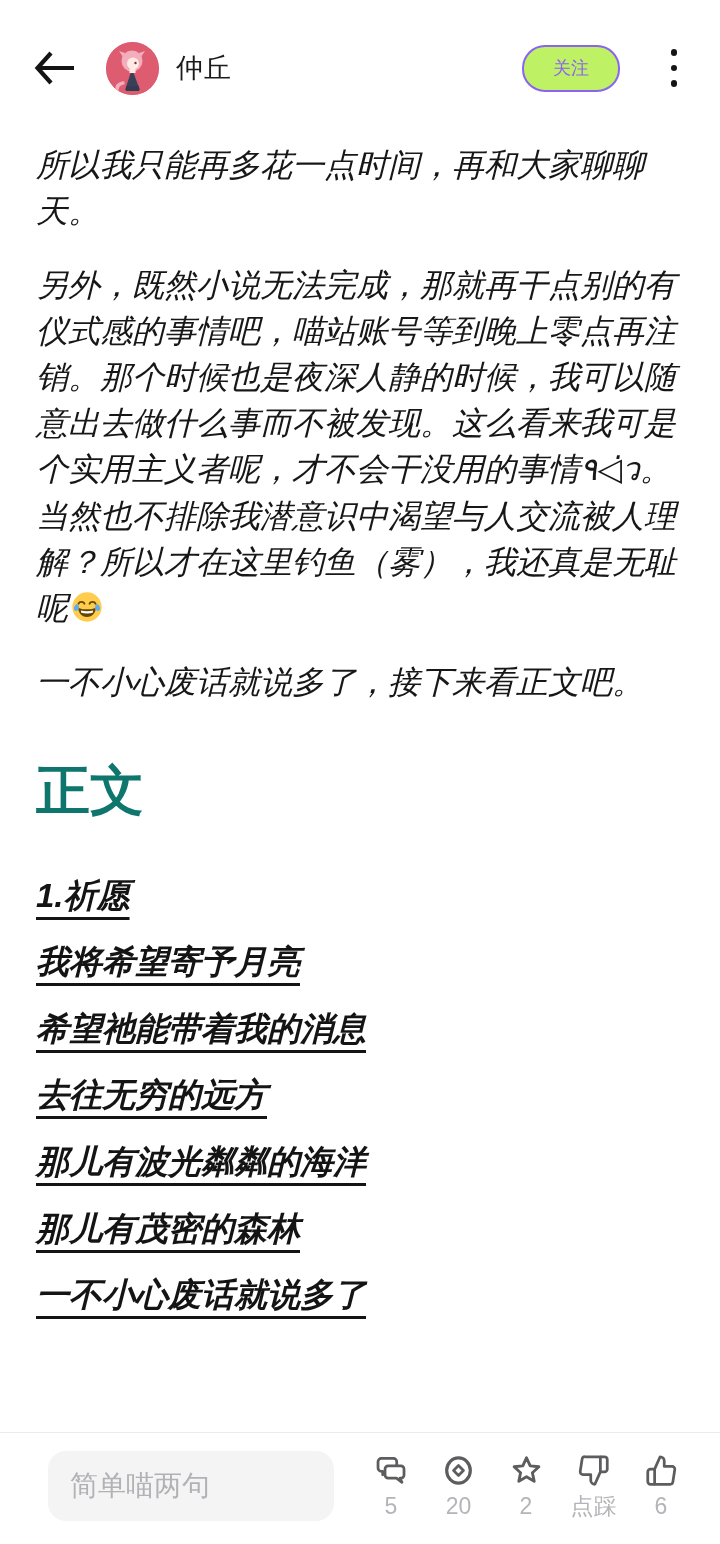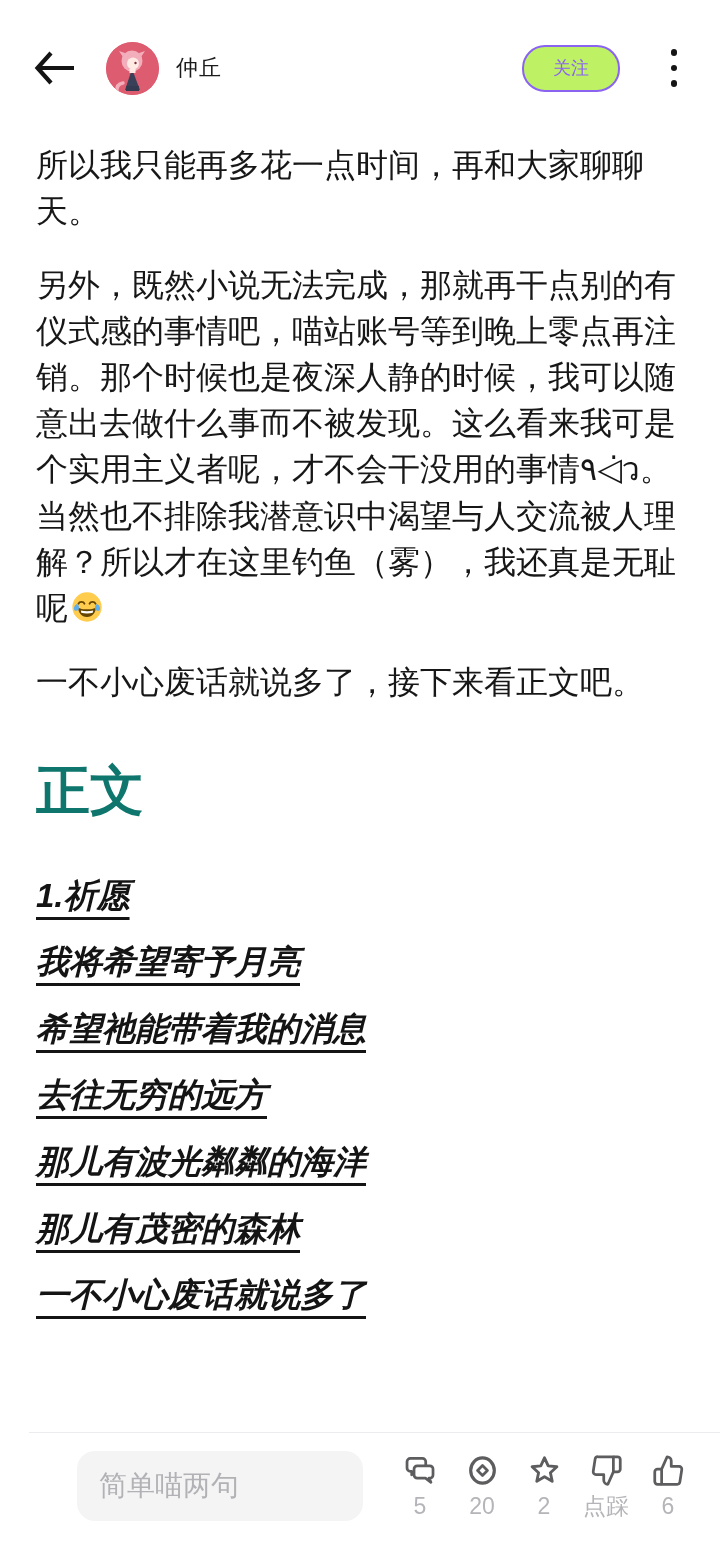--- a/index.html
+++ b/index.html
@@ -35,7 +35,7 @@
     background:var(--avatar-bg);
   }
   .avatar svg{width:100%;height:100%;display:block;}
-  .uname{font-size:22px;margin-left:17px;color:#1b1b1b;letter-spacing:1px;}
+  .uname{font-size:27px;margin-left:17px;color:#1b1b1b;letter-spacing:1px;}
   .follow{
     margin-left:auto;
     border:2.5px solid var(--accent);

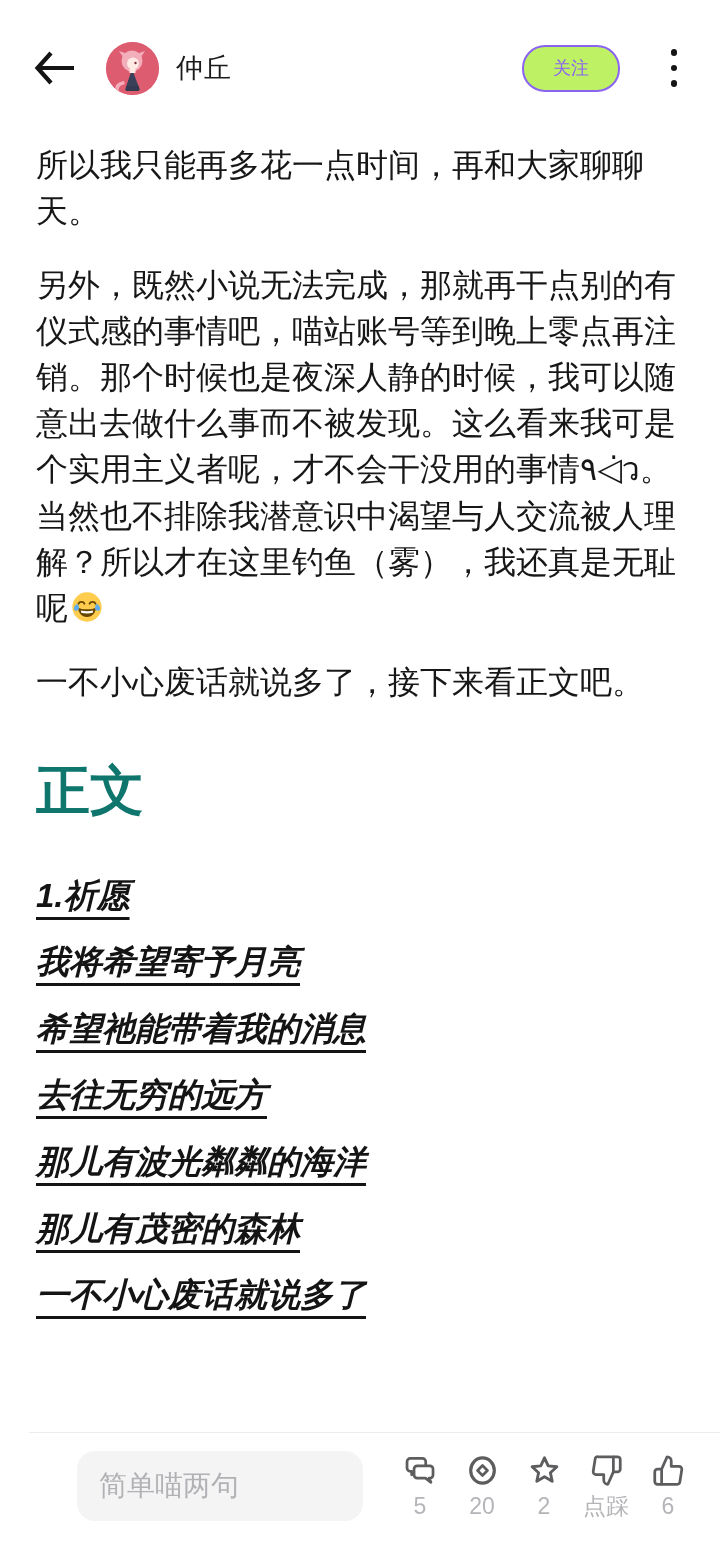--- a/index.html
+++ b/index.html
@@ -57,6 +57,7 @@
   .body-p{
     font-size:32px;
     line-height:1.44;
+    font-style:italic;
     margin:0 0 28px 0;
     color:var(--text);
     word-break:break-all;

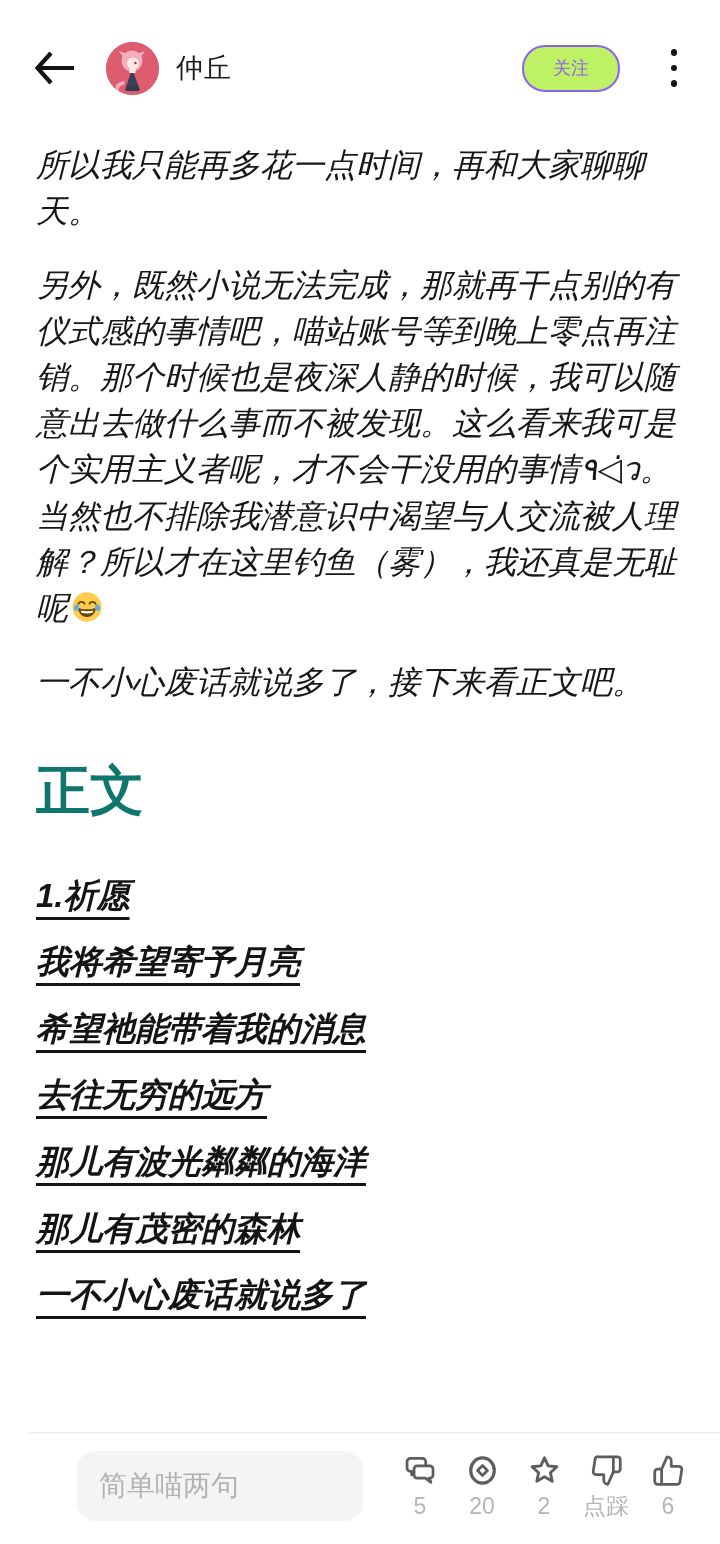--- a/index.html
+++ b/index.html
@@ -92,7 +92,6 @@
     border-top:1px solid #ececee;
     display:flex;align-items:center;
     padding:0 28px 6px 48px;
-    margin-left:29px;
   }
   .comment-input{
     width:286px;height:70px;

